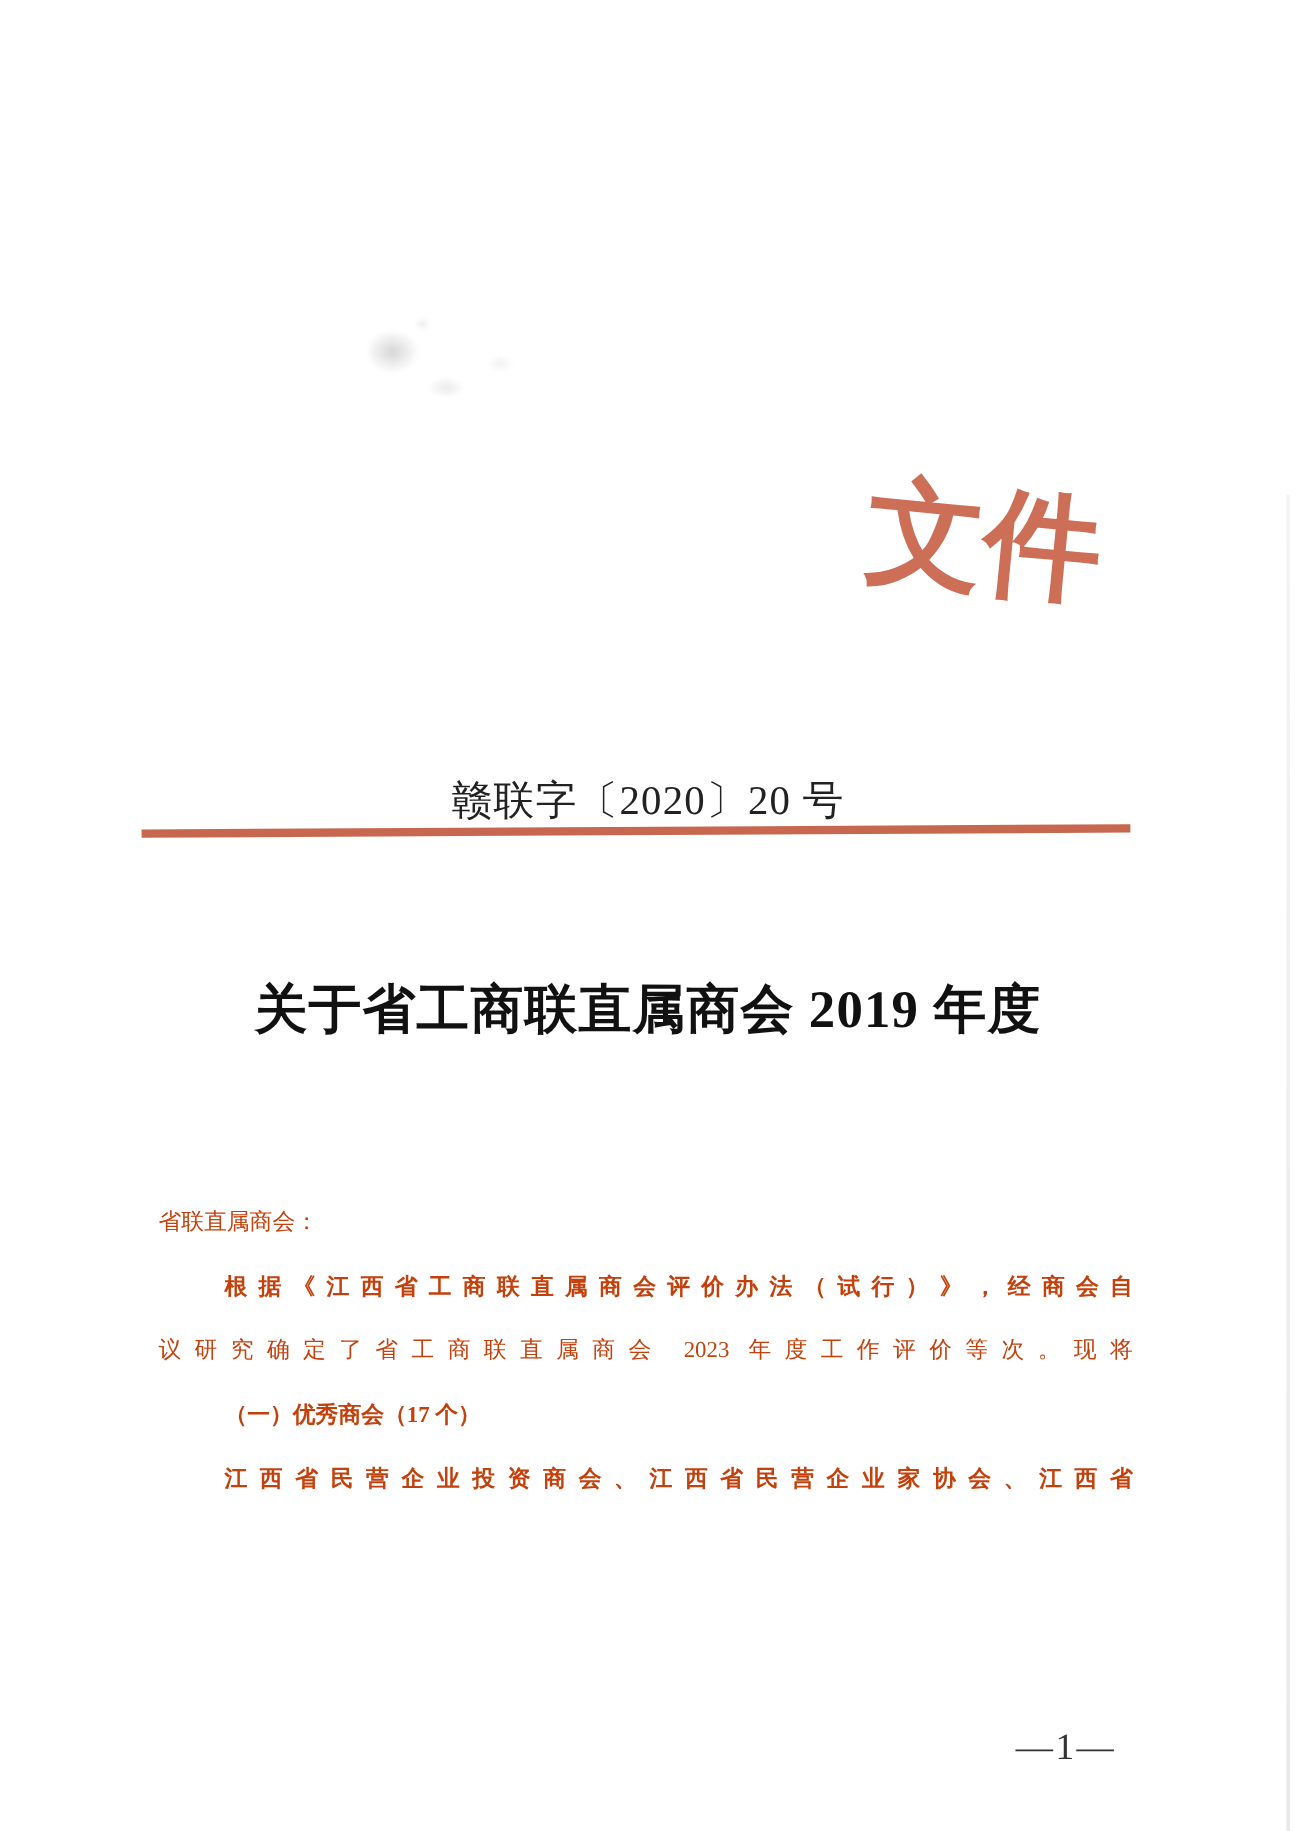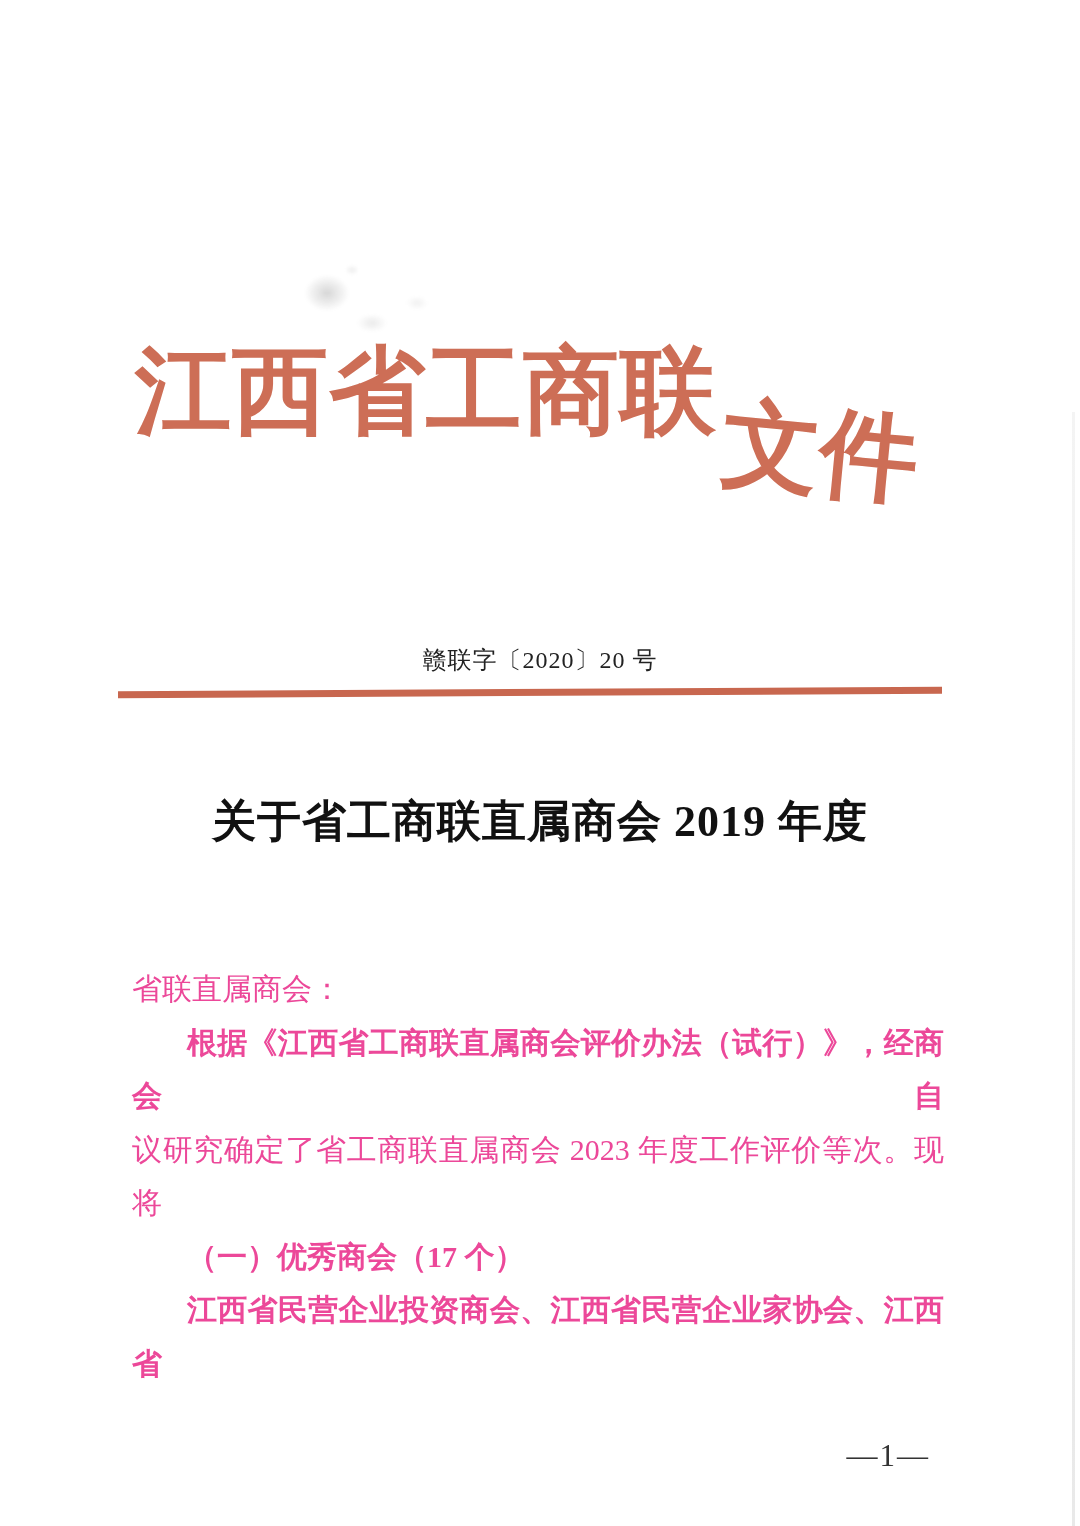--- a/index.html
+++ b/index.html
@@ -108,7 +108,6 @@
   <div class="edge-line"></div>
 
   <div class="org-names">
-    <div>江西省工商联</div>
   </div>
   <div class="doc-type">文件</div>
 

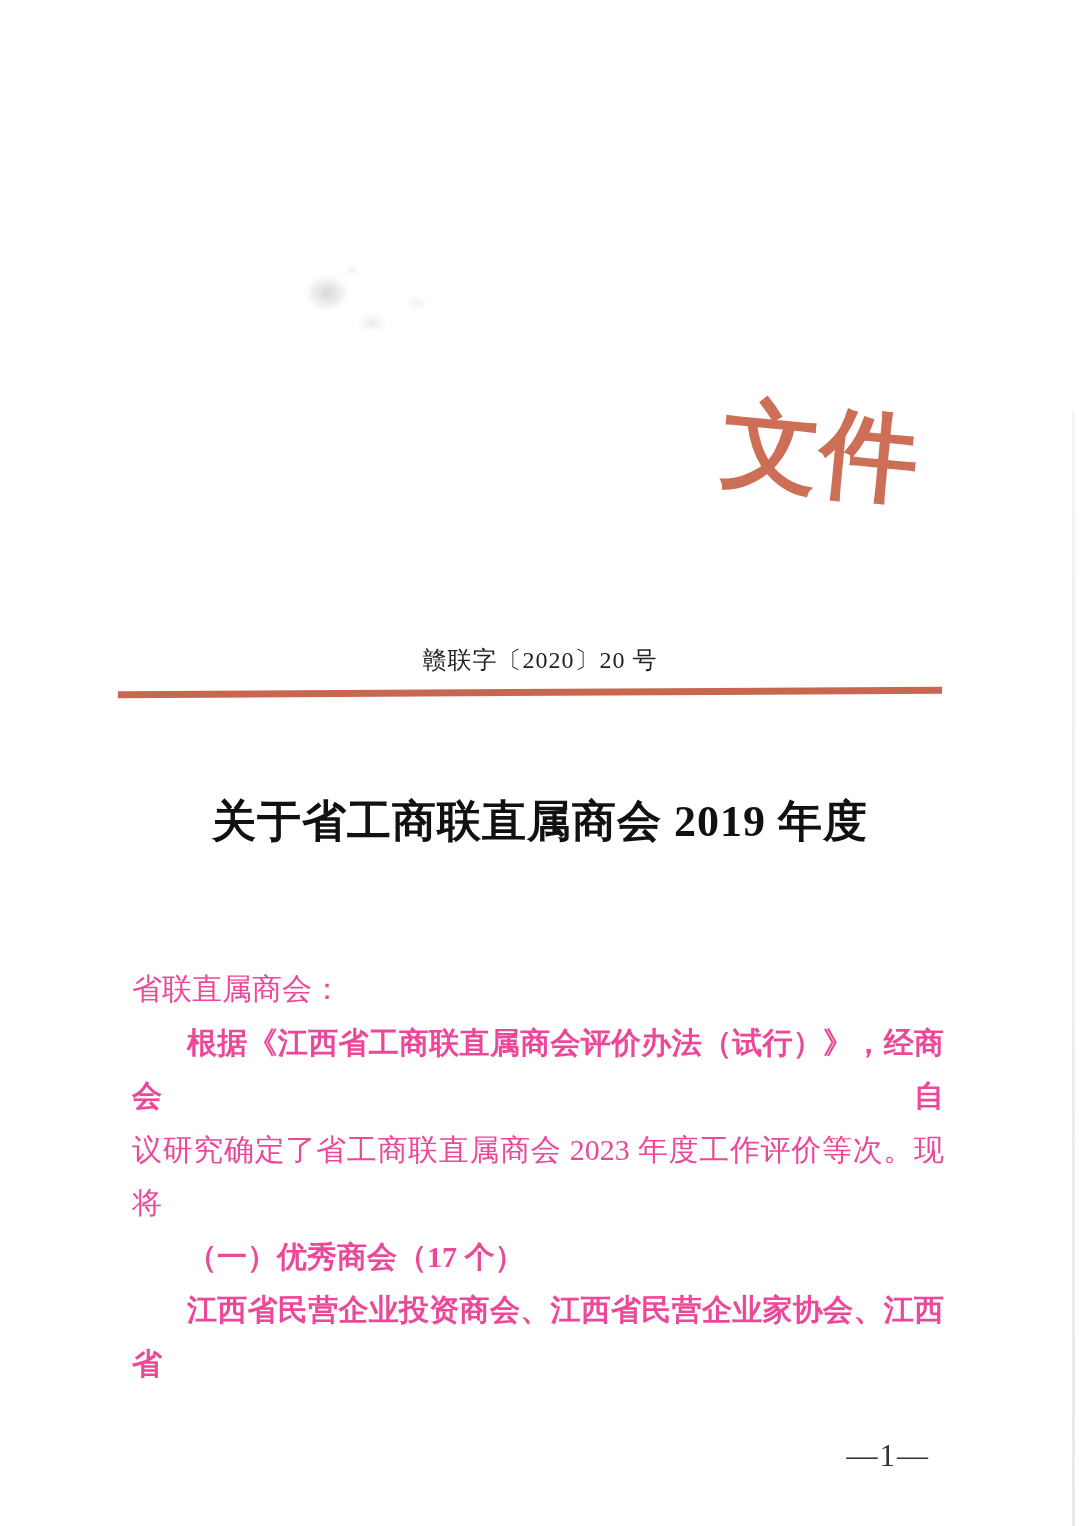--- a/index.html
+++ b/index.html
@@ -53,7 +53,7 @@
   .doc-number{
     position:absolute;left:0;top:644px;width:100%;
     text-align:center;
-    font-size:24px;
+    font-size:34px;
     color:#222;
     letter-spacing:1px;
   }

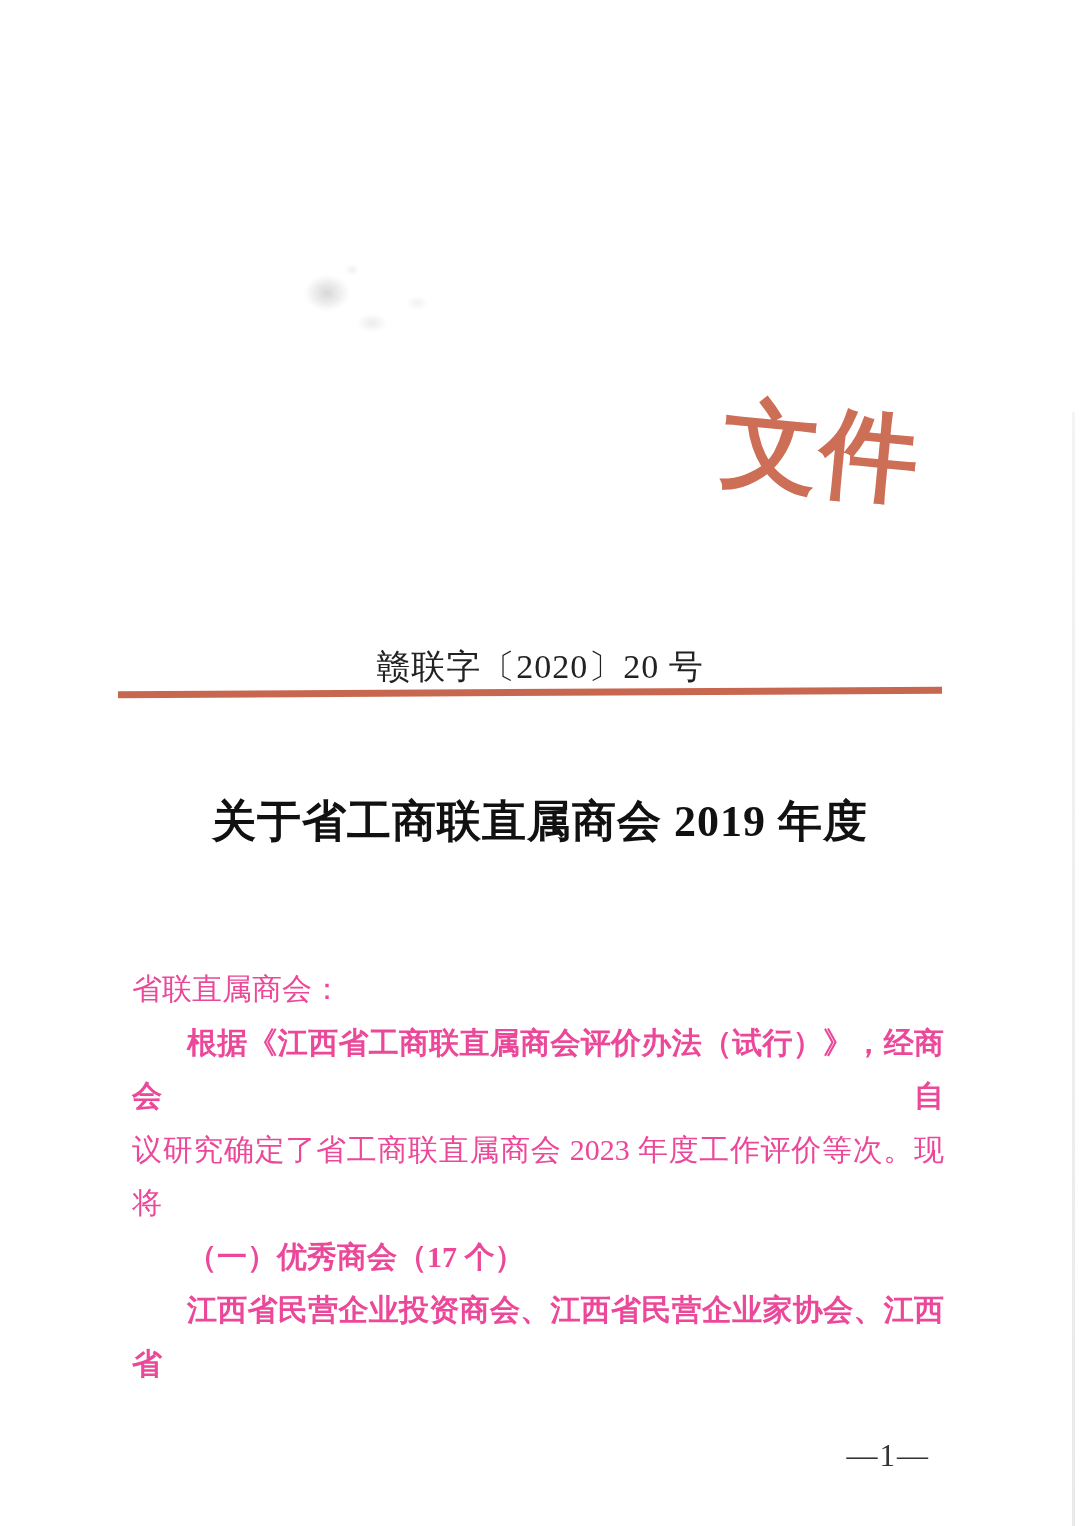--- a/index.html
+++ b/index.html
@@ -72,7 +72,7 @@
     color:#111;
     letter-spacing:1px;
   }
-  .title span{display:block;}
+  .title span{display:block;margin-top:20px;}
   
   .body{
     position:absolute;left:132px;top:962px;width:812px;

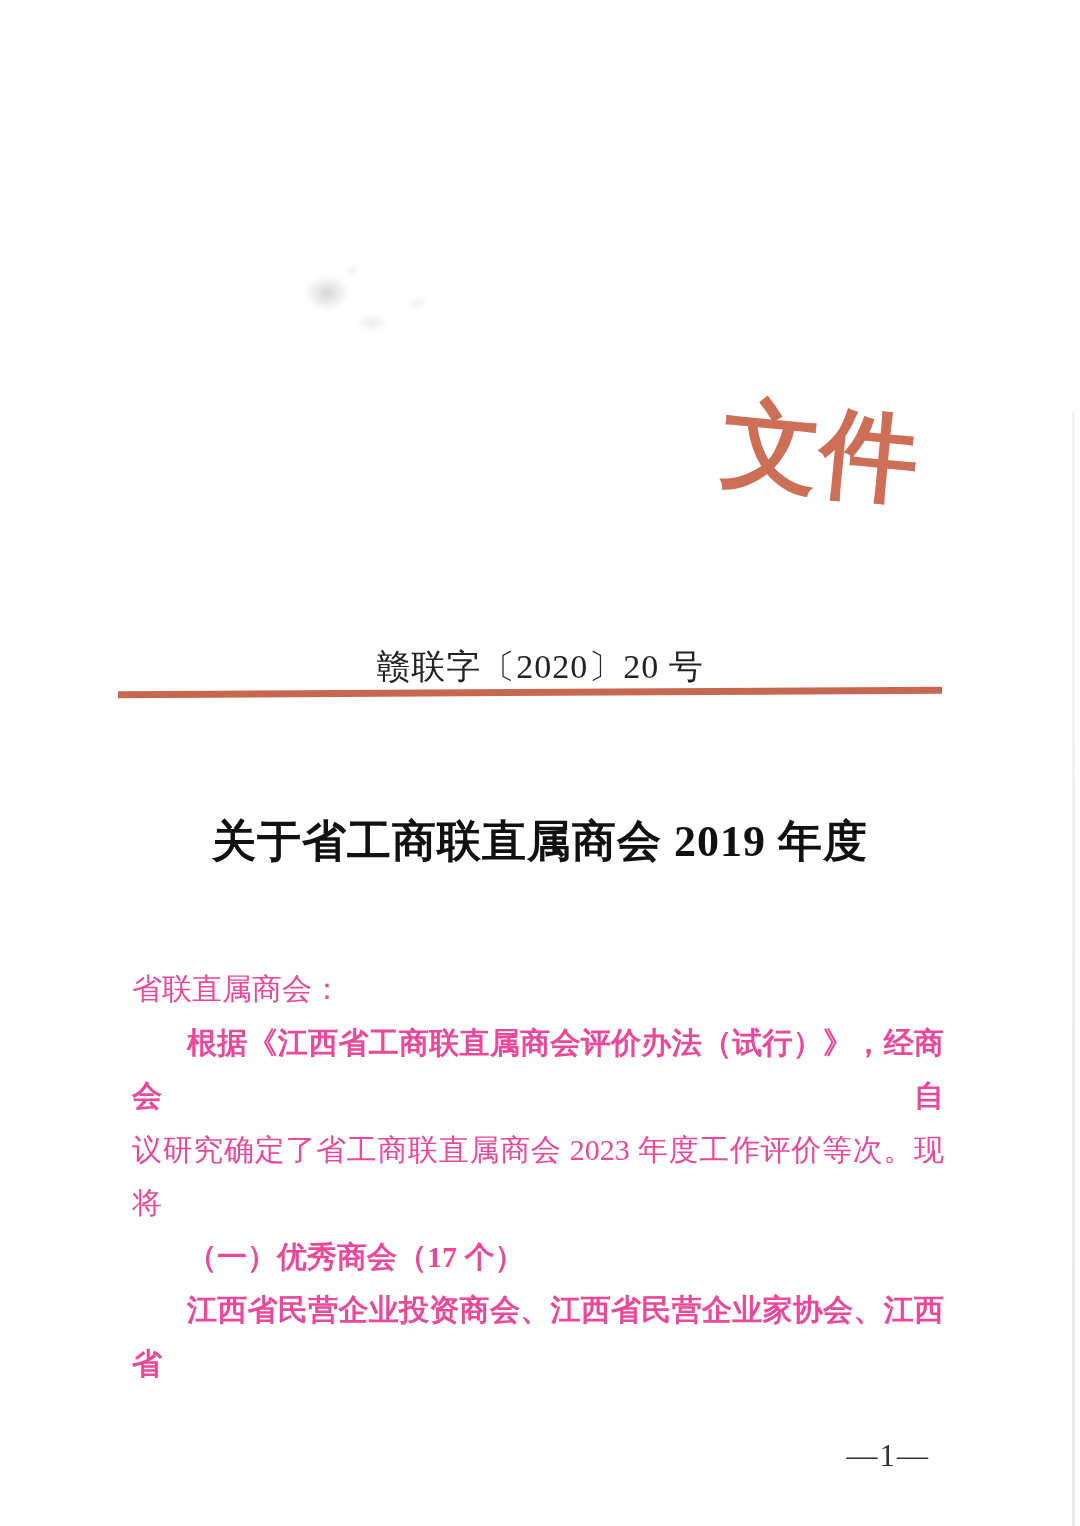--- a/index.html
+++ b/index.html
@@ -75,9 +75,9 @@
   .title span{display:block;margin-top:20px;}
   
   .body{
-    position:absolute;left:132px;top:962px;width:812px;
-    font-size:30px;
-    color:#ec4899;
+    position:absolute;left:132px;top:992px;width:812px;
+    font-size:19px;
+    color:#c2410c;
   }
   .line{
     line-height:53.5px;

